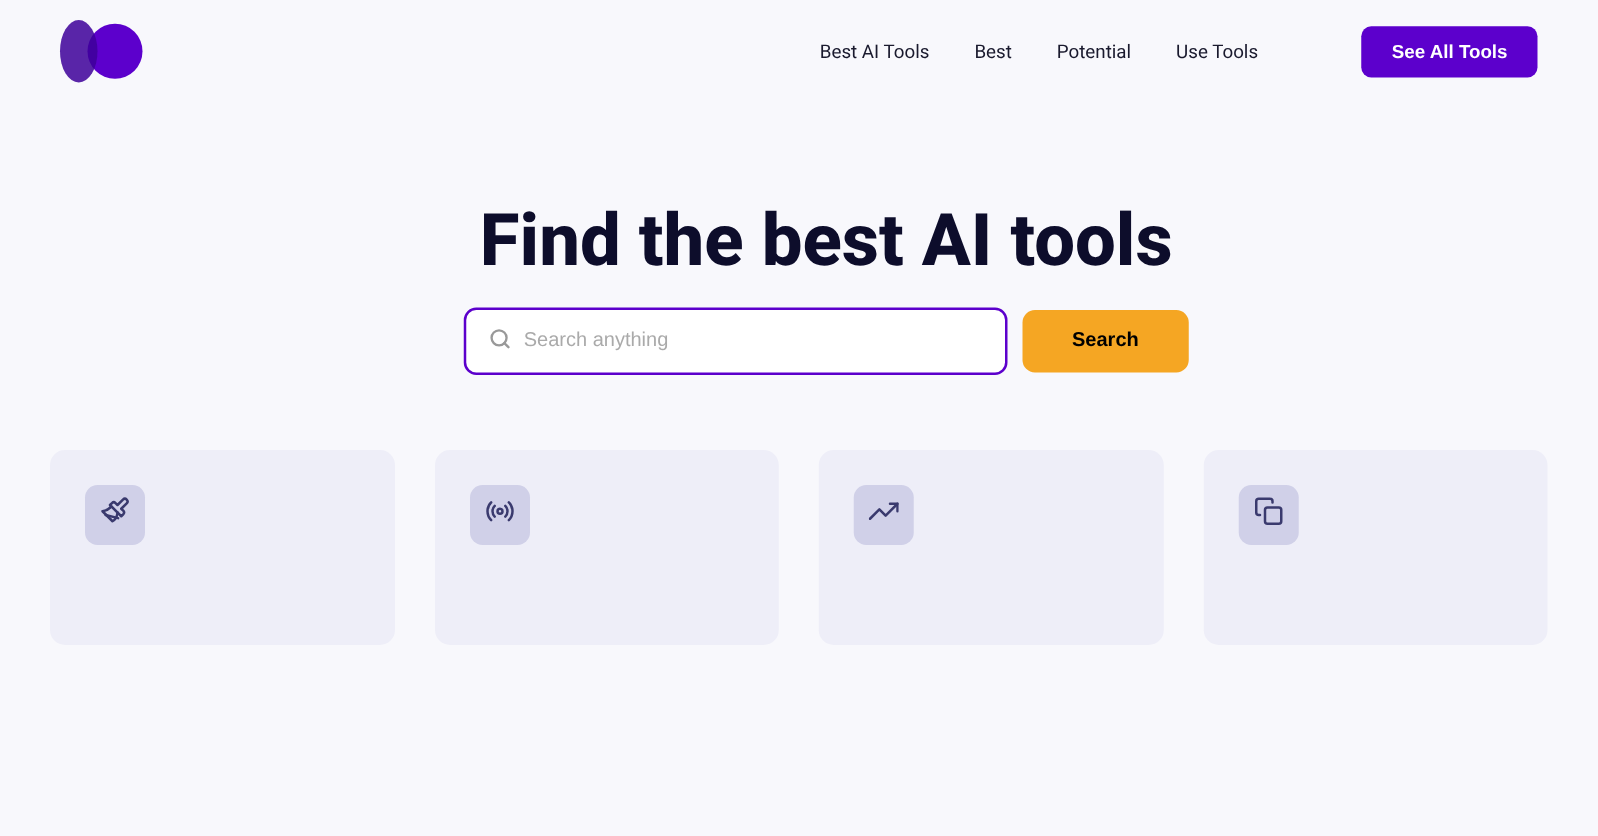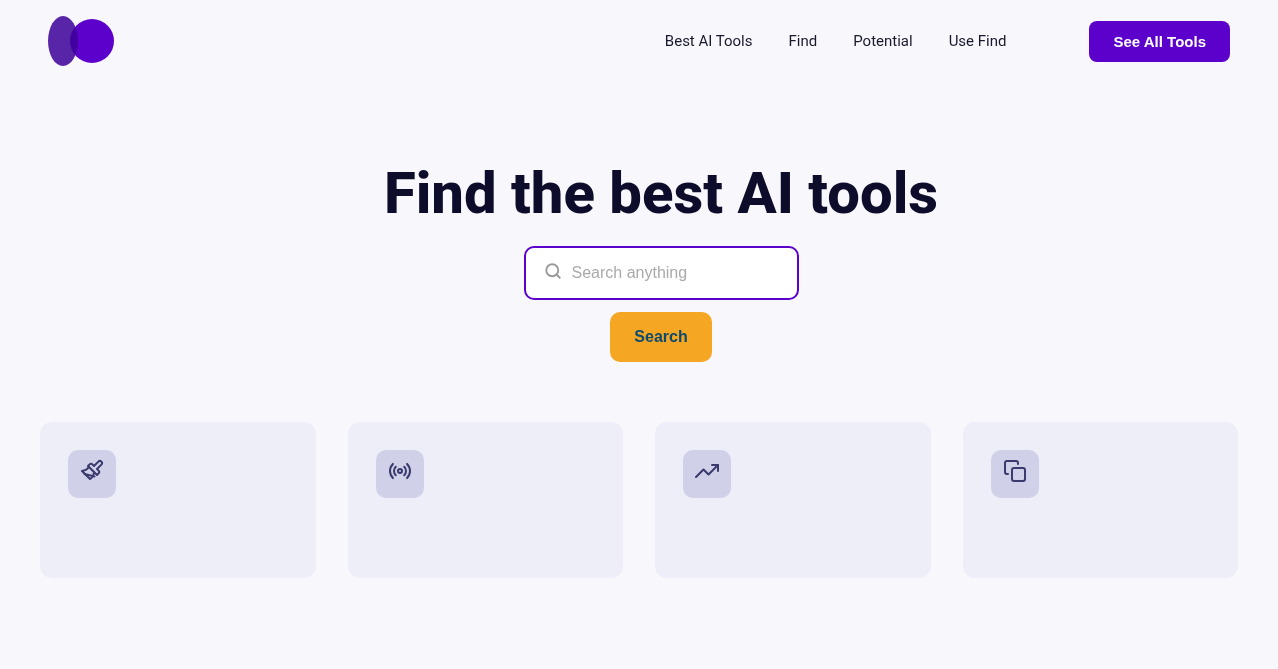--- a/index.html
+++ b/index.html
@@ -197,7 +197,7 @@
 
   <div class="nav-links">
     <a class="nav-link">Best AI Tools</a>
-    <a class="nav-link">Find</a>
+    <a class="nav-link">Best</a>
     <a class="nav-link">Potential</a>
     <a class="nav-link">Use Find</a>
     <button class="see-all-btn">See All Tools</button>

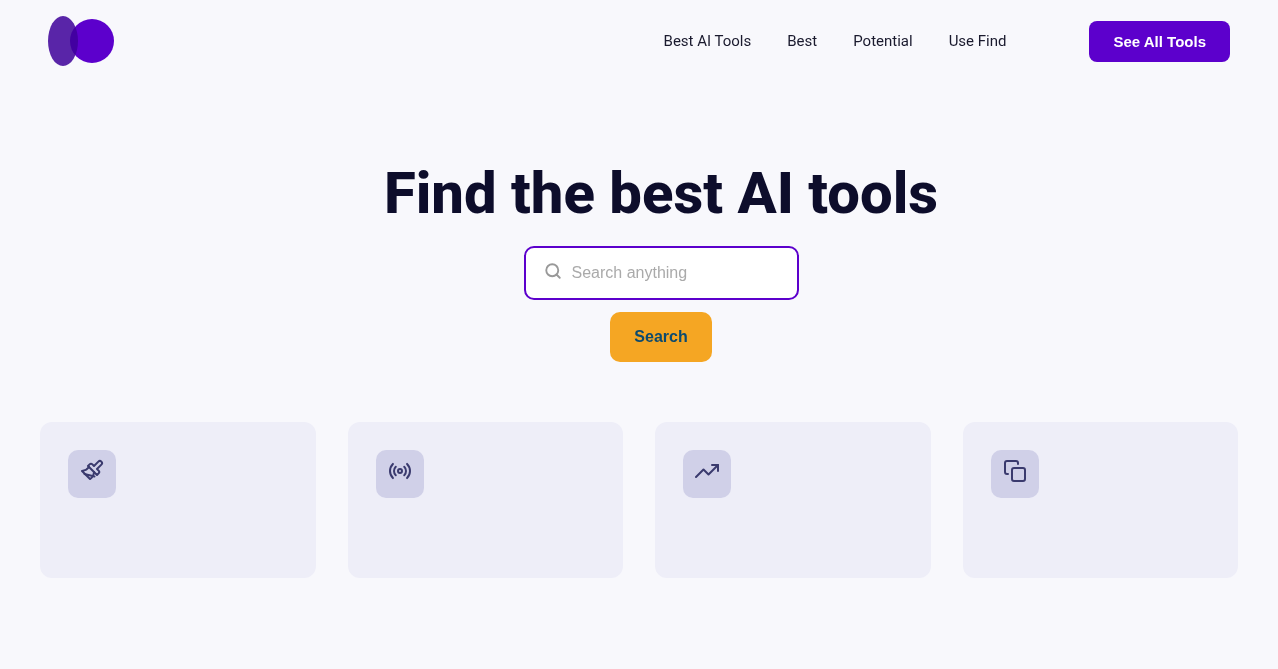--- a/index.html
+++ b/index.html
@@ -199,7 +199,7 @@
     <a class="nav-link">Best AI Tools</a>
     <a class="nav-link">Best</a>
     <a class="nav-link">Potential</a>
-    <a class="nav-link">Use Find</a>
+    <a class="nav-link">Use Tools</a>
     <button class="see-all-btn">See All Tools</button>
   </div>
 </nav>

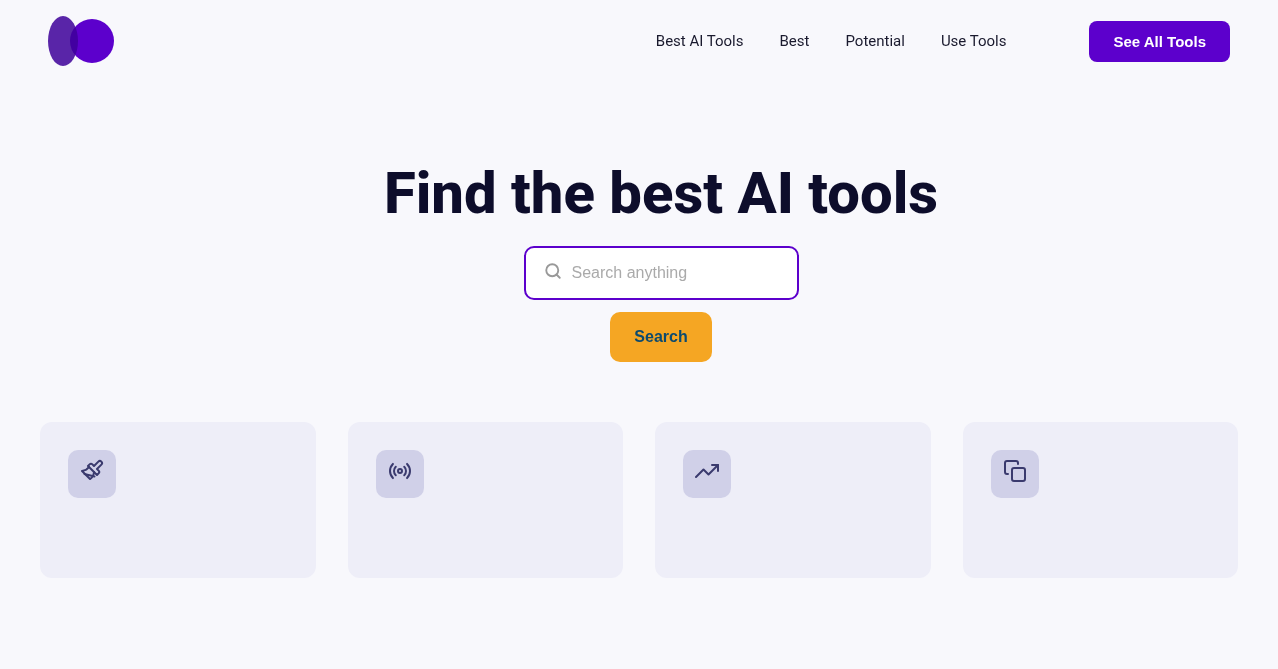--- a/index.html
+++ b/index.html
@@ -113,7 +113,6 @@
       gap: 12px;
       width: 100%;
       max-width: 580px;
-      flex-direction: column;
     }
 
     .search-input-wrapper {

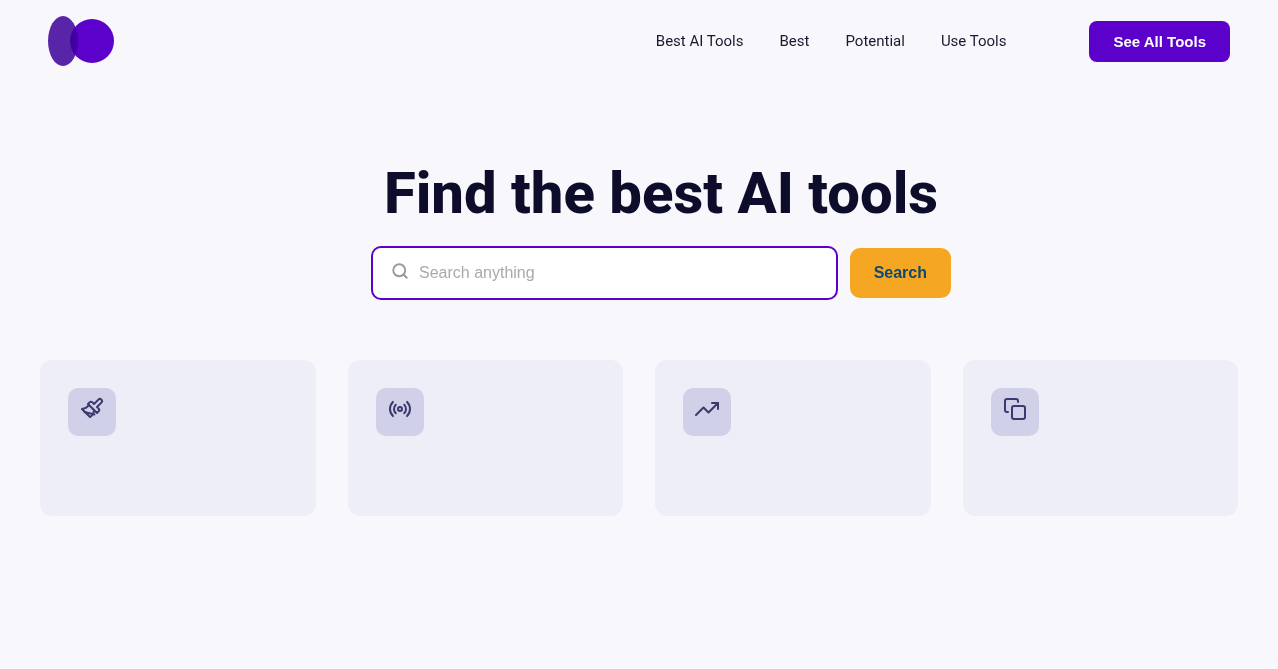--- a/index.html
+++ b/index.html
@@ -146,10 +146,10 @@
 
     .search-btn {
       background-color: #f5a623;
-      color: #0c4a6e;
+      color: #000000;
       border: none;
       border-radius: 10px;
-      padding: 16px 24px;
+      padding: 16px 40px;
       font-size: 16px;
       font-weight: 600;
       cursor: pointer;

